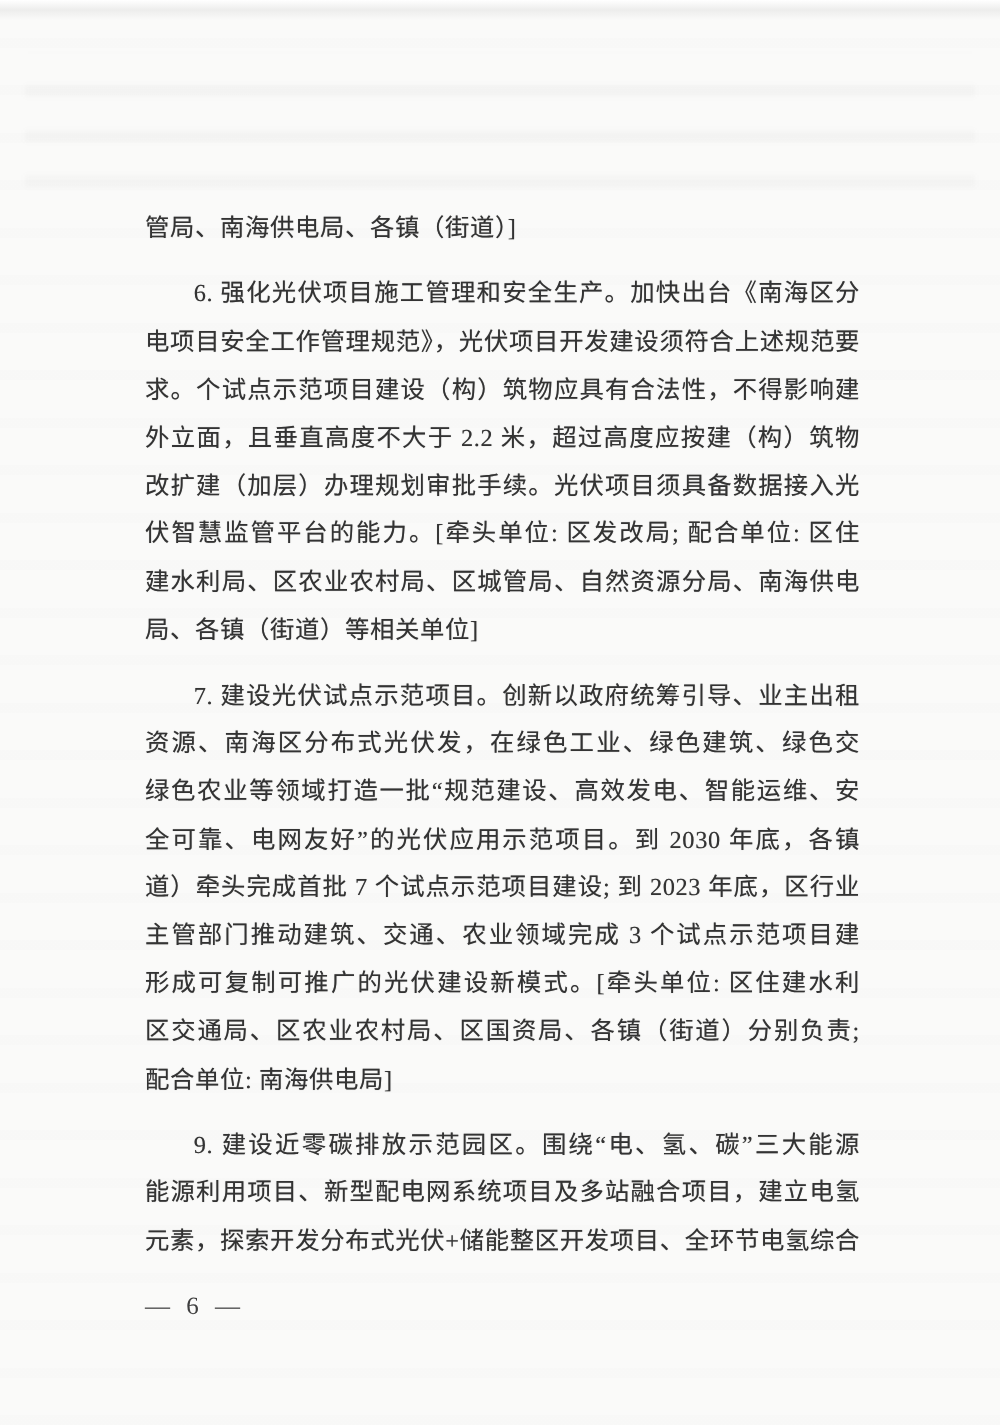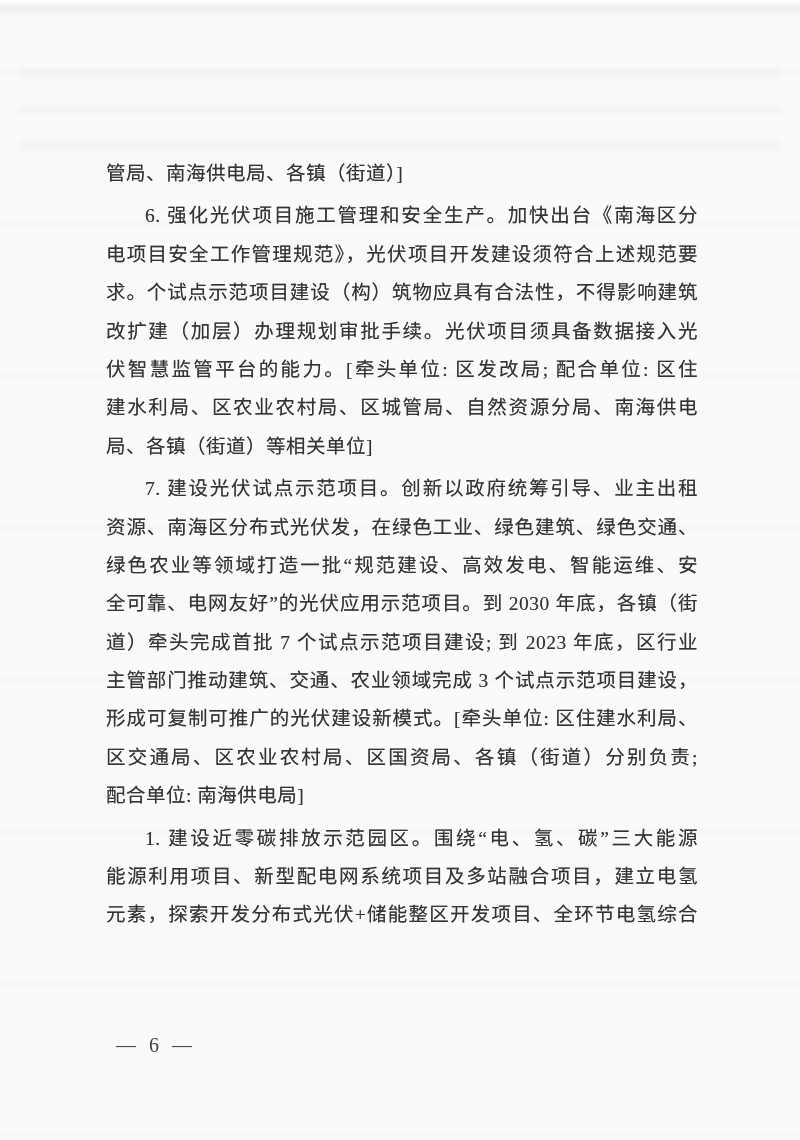--- a/index.html
+++ b/index.html
@@ -54,7 +54,7 @@
     text-shadow: 0 0 0.6px rgba(60,60,60,0.55); 
   }
   .paragraph {
-    margin: 4px;
+    margin: 14px;
     padding: 0;
   }
   .line {

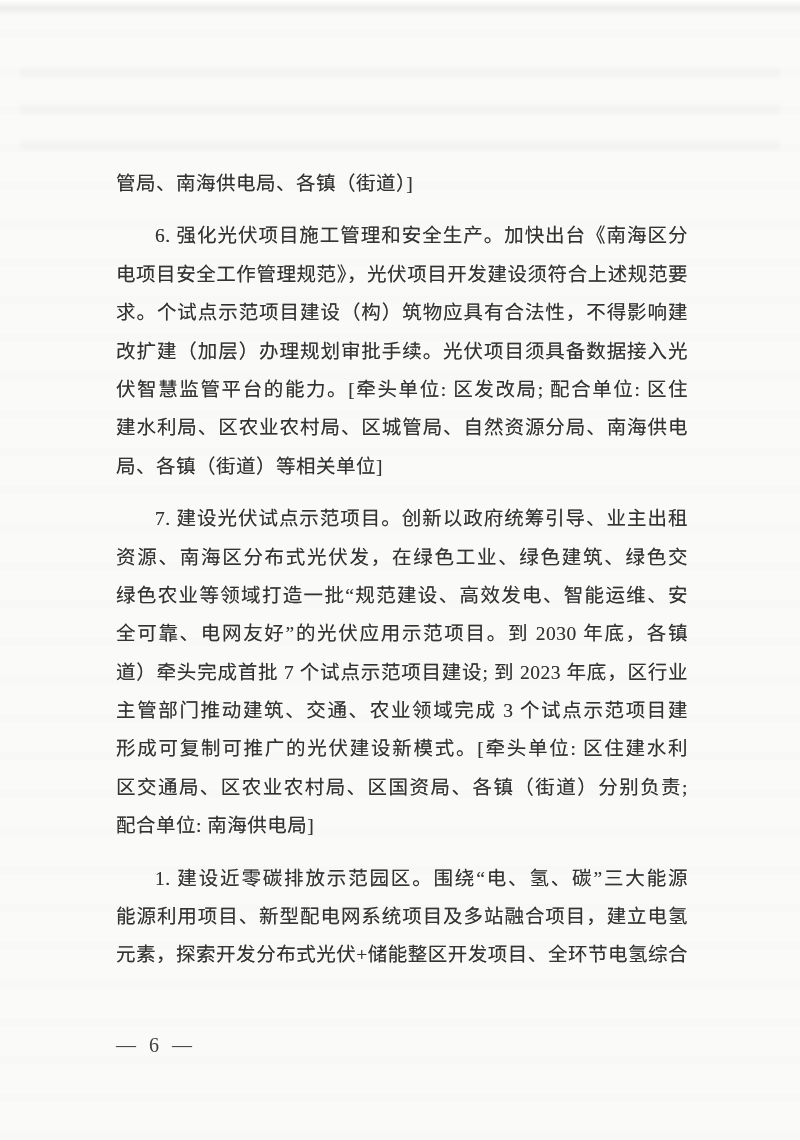--- a/index.html
+++ b/index.html
@@ -98,6 +98,7 @@
       <div class="line indent">6. 强化光伏项目施工管理和安全生产。加快出台《南海区分</div>
       <div class="line">电项目安全工作管理规范》，光伏项目开发建设须符合上述规范要</div>
       <div class="line">求。个试点示范项目建设（构）筑物应具有合法性，不得影响建筑</div>
+      <div class="line">外立面，且垂直高度不大于 2.2 米，超过高度应按建（构）筑物</div>
       <div class="line">改扩建（加层）办理规划审批手续。光伏项目须具备数据接入光</div>
       <div class="line">伏智慧监管平台的能力。[牵头单位: 区发改局; 配合单位: 区住</div>
       <div class="line">建水利局、区农业农村局、区城管局、自然资源分局、南海供电</div>

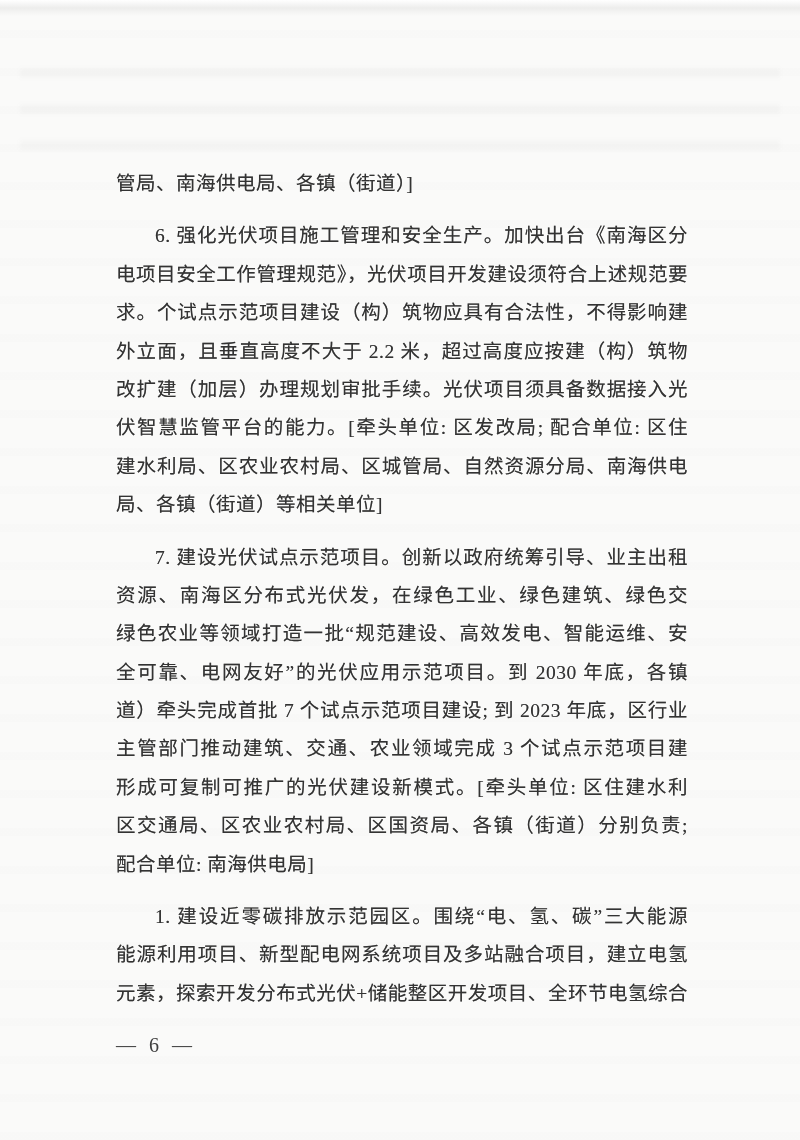--- a/index.html
+++ b/index.html
@@ -116,7 +116,7 @@
       <div class="line para-end">配合单位: 南海供电局]</div>
     </div>
     <div class="paragraph">
-      <div class="line indent">1. 建设近零碳排放示范园区。围绕“电、氢、碳”三大能源</div>
+      <div class="line indent">9. 建设近零碳排放示范园区。围绕“电、氢、碳”三大能源</div>
       <div class="line">能源利用项目、新型配电网系统项目及多站融合项目，建立电氢</div>
       <div class="line">元素，探索开发分布式光伏+储能整区开发项目、全环节电氢综合</div>
     </div>

